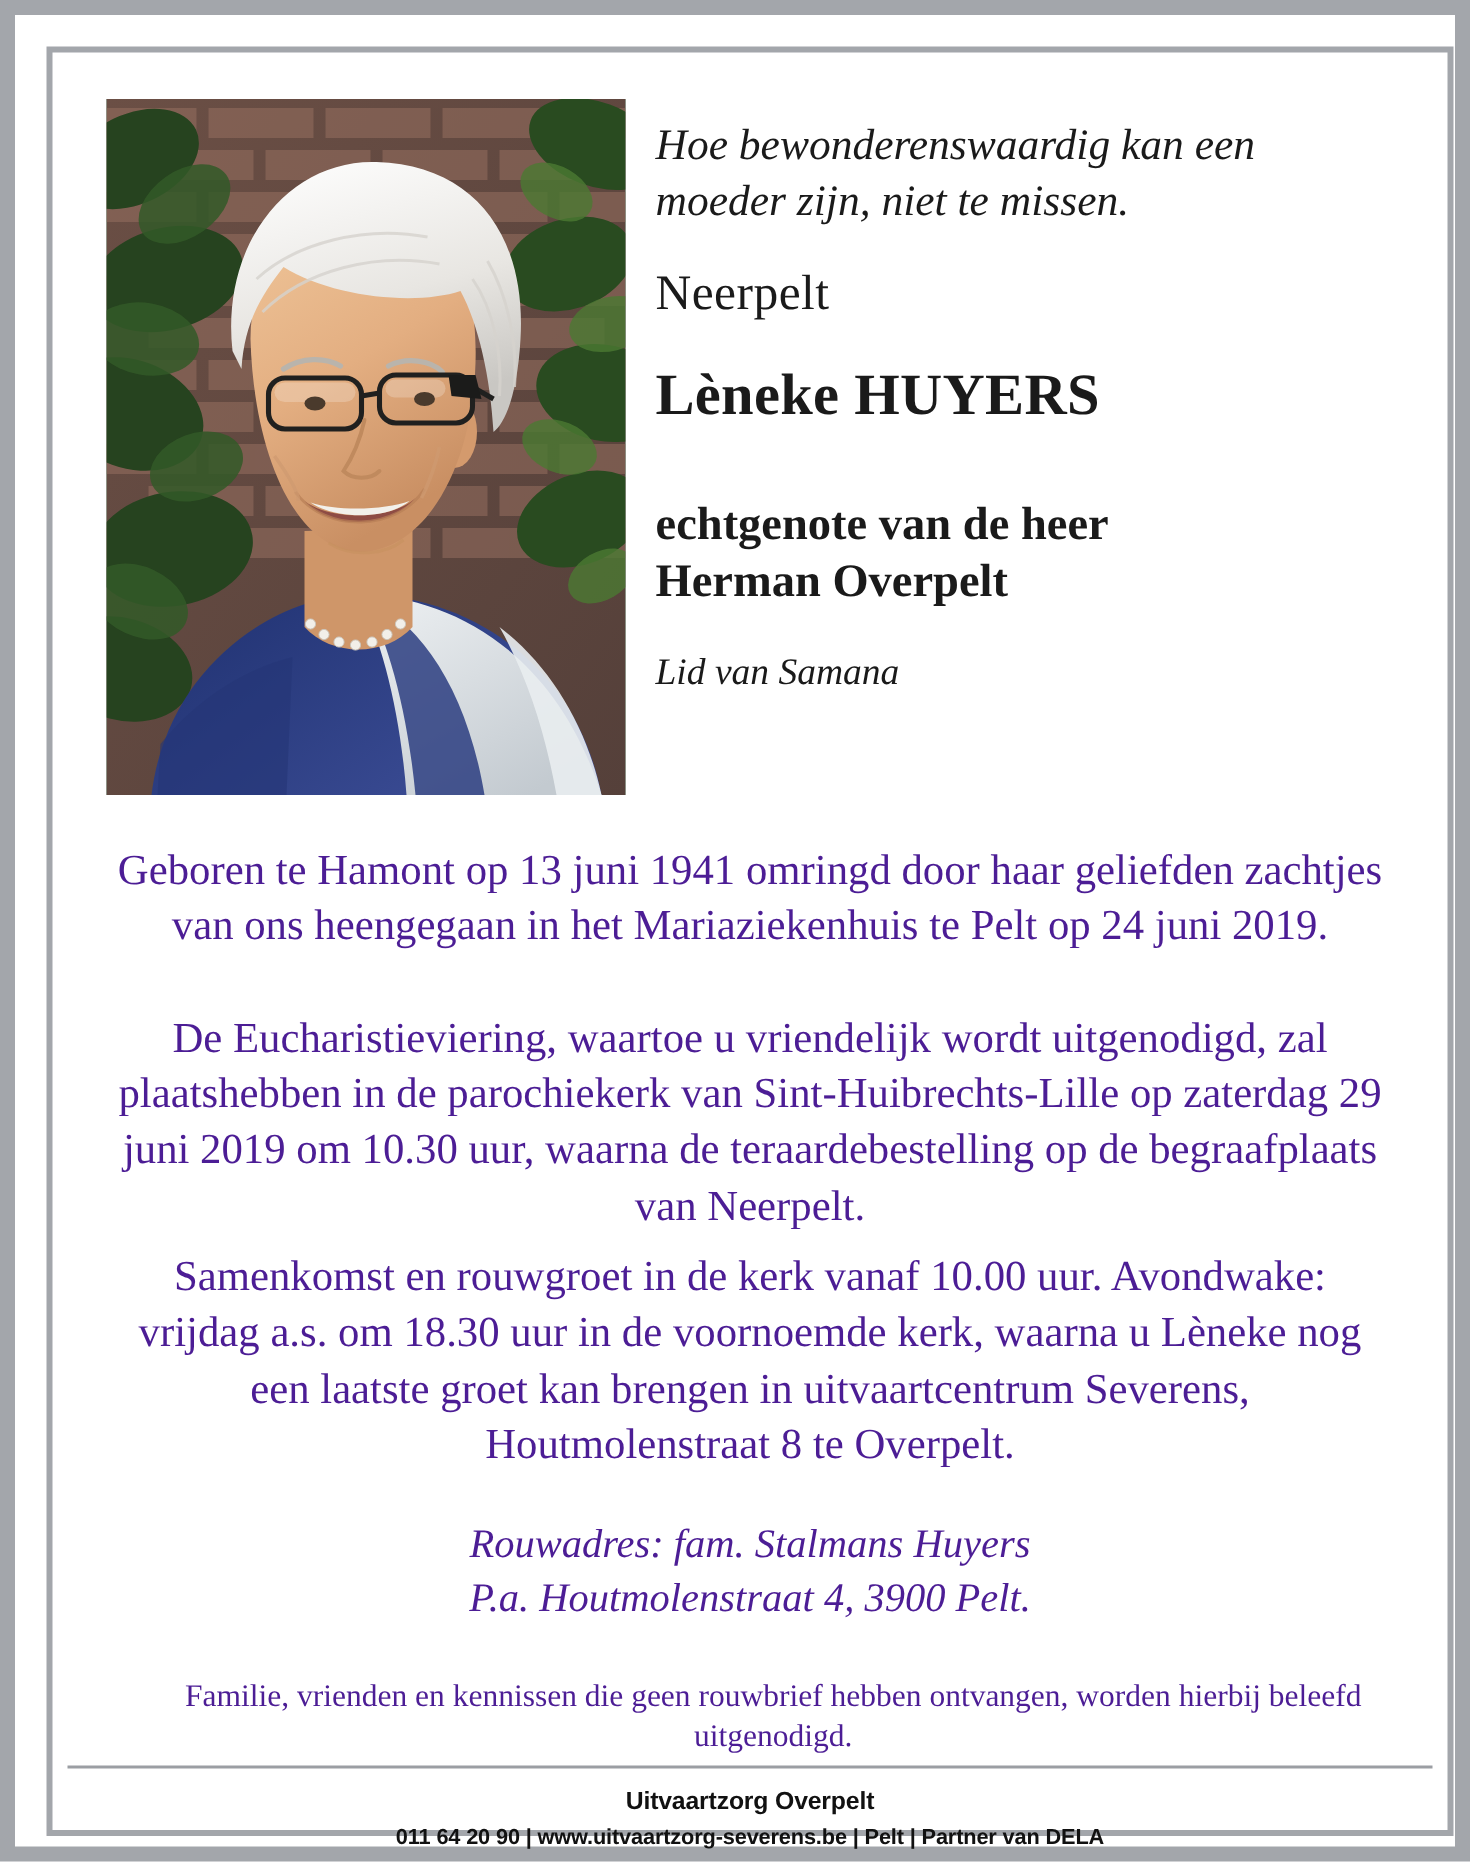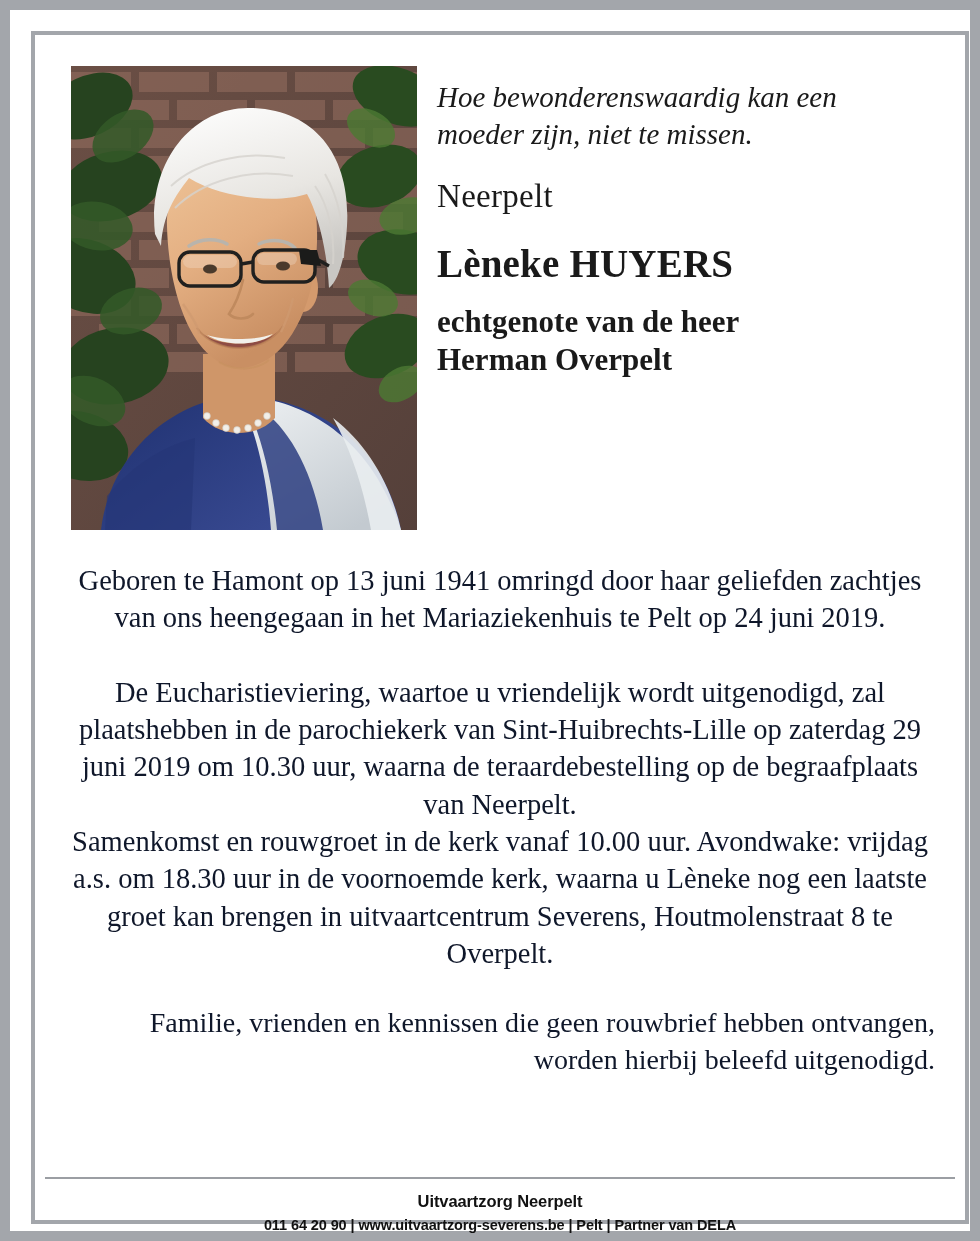--- a/index.html
+++ b/index.html
@@ -88,7 +88,7 @@
   .spouse {
     font-size: 31px;
     line-height: 1.22;
-    margin-top: 18px;
+    margin-top: 45px;
     font-weight: 600;
   }
   .member {

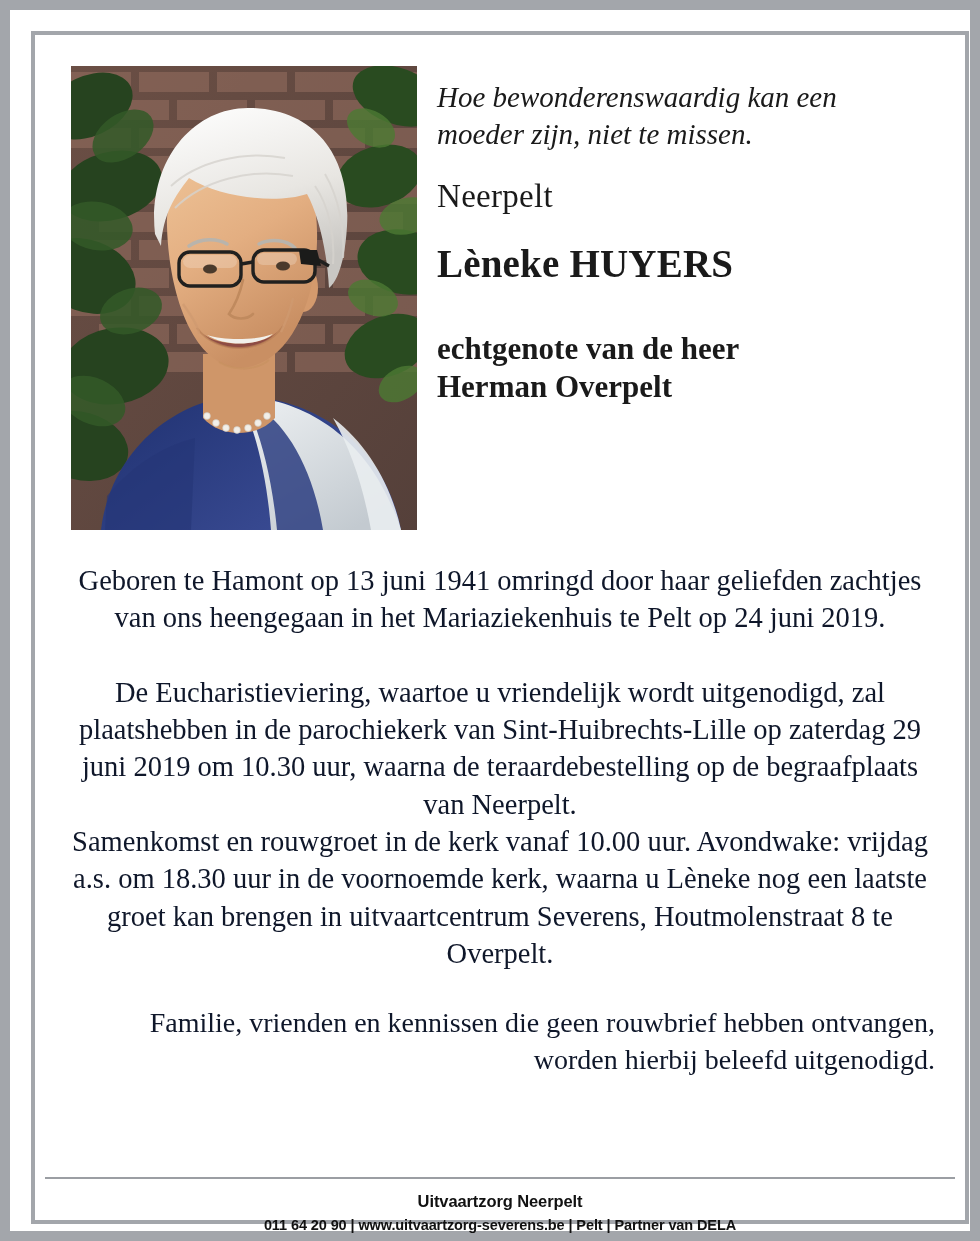--- a/index.html
+++ b/index.html
@@ -353,6 +353,7 @@
             <div>echtgenote van de heer</div>
             <div>Herman Overpelt</div>
           </div>
+          <div class="member">Lid van Samana</div>
         </div>
       </div>
 

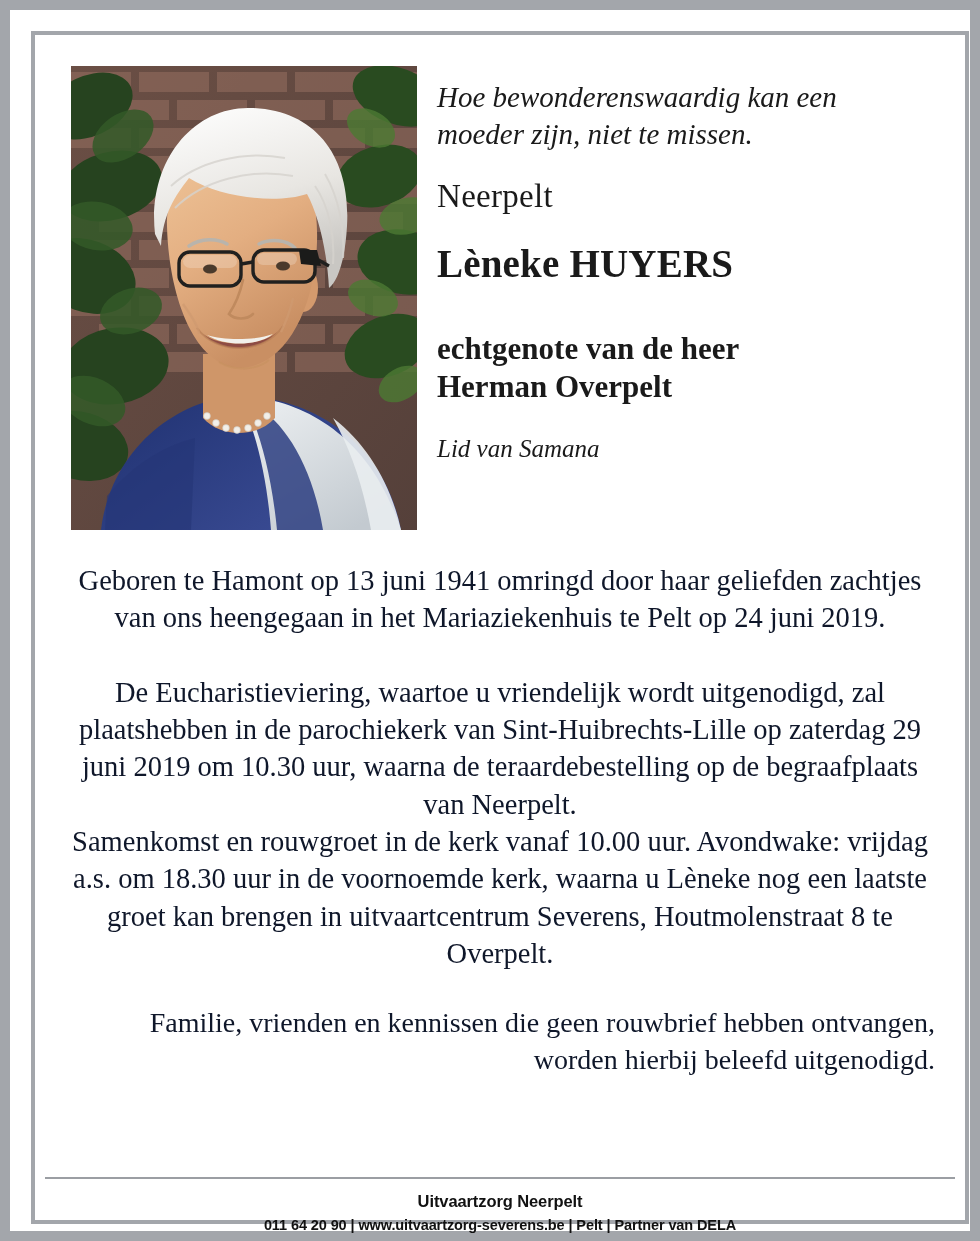--- a/index.html
+++ b/index.html
@@ -108,11 +108,11 @@
     box-sizing: border-box;
   }
   p.para {
-    margin: 0;
+    margin: 10px;
     text-align: center;
     font-size: 28.5px;
     line-height: 1.31;
-    color: #0f172a;
+    color: #4c1d95;
   }
   p.birth { margin-top: 27px; }
   p.service { margin-top: 37px; }

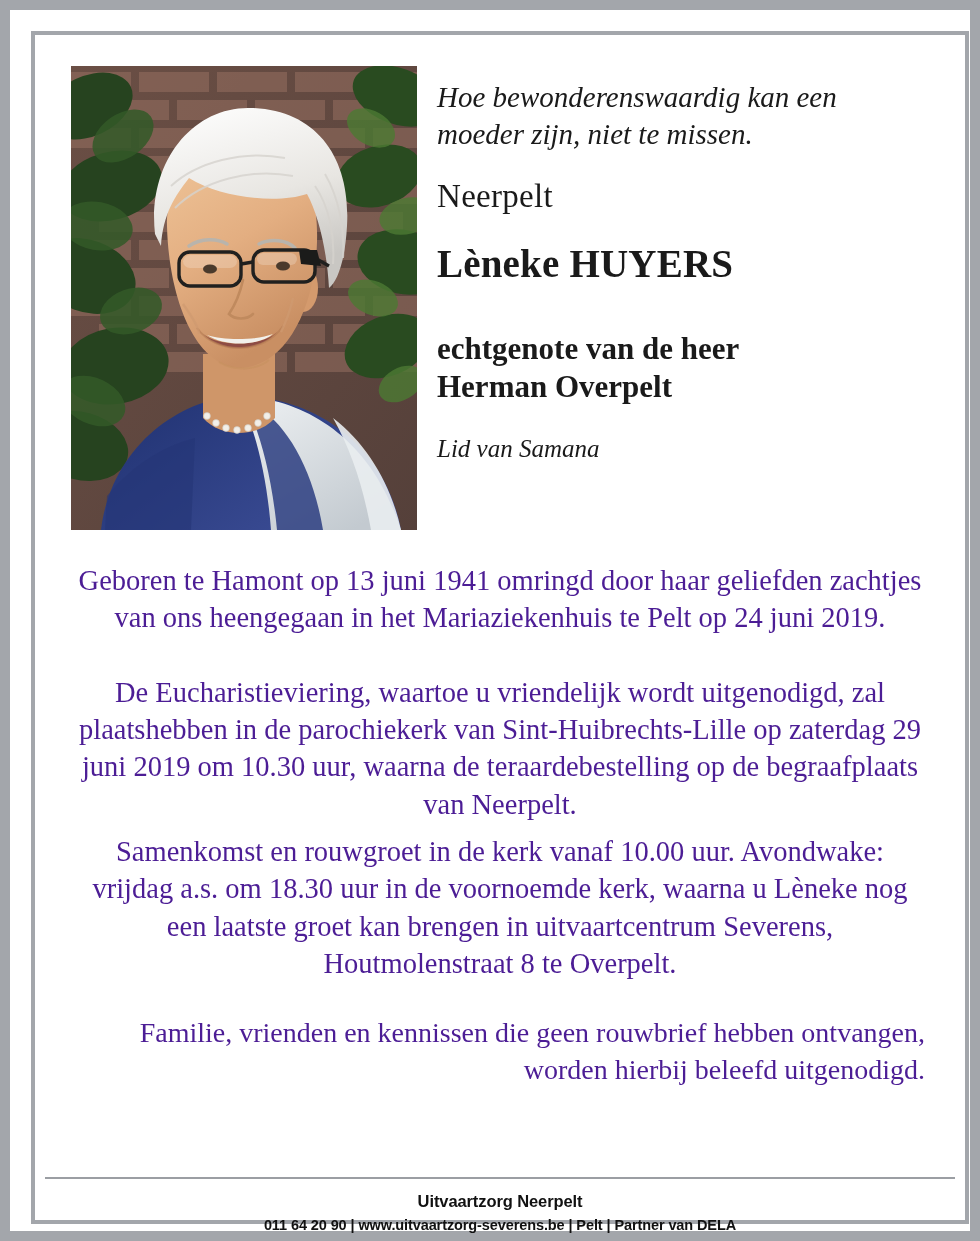--- a/index.html
+++ b/index.html
@@ -361,6 +361,10 @@
         <p class="para birth">Geboren te Hamont op 13 juni 1941 omringd door haar geliefden zachtjes van ons heengegaan in het Mariaziekenhuis te Pelt op 24 juni 2019.</p>
         <p class="para service">De Eucharistieviering, waartoe u vriendelijk wordt uitgenodigd, zal plaatshebben in de parochiekerk van Sint-Huibrechts-Lille op zaterdag 29 juni 2019 om 10.30 uur, waarna de teraardebestelling op de begraafplaats van Neerpelt.</p>
         <p class="para service2">Samenkomst en rouwgroet in de kerk vanaf 10.00 uur. Avondwake: vrijdag a.s. om 18.30 uur in de voornoemde kerk, waarna u Lèneke nog een laatste groet kan brengen in uitvaartcentrum Severens, Houtmolenstraat 8 te Overpelt.</p>
+        <p class="para address">
+          <span>Rouwadres: fam. Stalmans Huyers</span><br>
+          <span>P.a. Houtmolenstraat 4, 3900 Pelt.</span>
+        </p>
         <p class="para invite">Familie, vrienden en kennissen die geen rouwbrief hebben ontvangen, worden hierbij beleefd uitgenodigd.</p>
       </div>
 

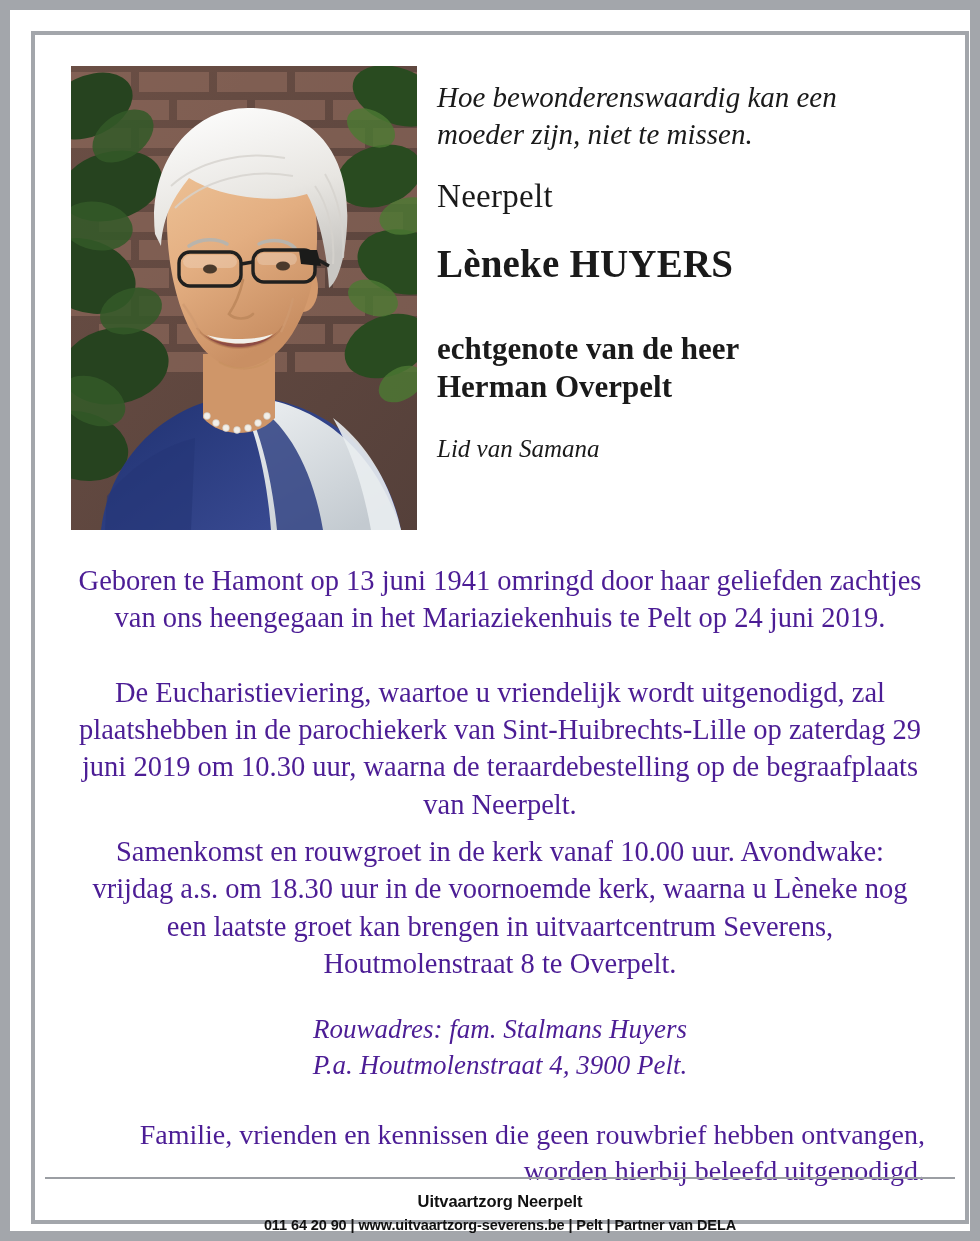--- a/index.html
+++ b/index.html
@@ -124,10 +124,10 @@
     margin-top: 30px;
   }
   p.invite {
-    text-align: right;
+    text-align: center;
     margin-top: 33px;
     padding-left: 31px;
-    font-size: 28px;
+    font-size: 21px;
     line-height: 1.3;
     font-family: Liberation Serif, serif;
   }

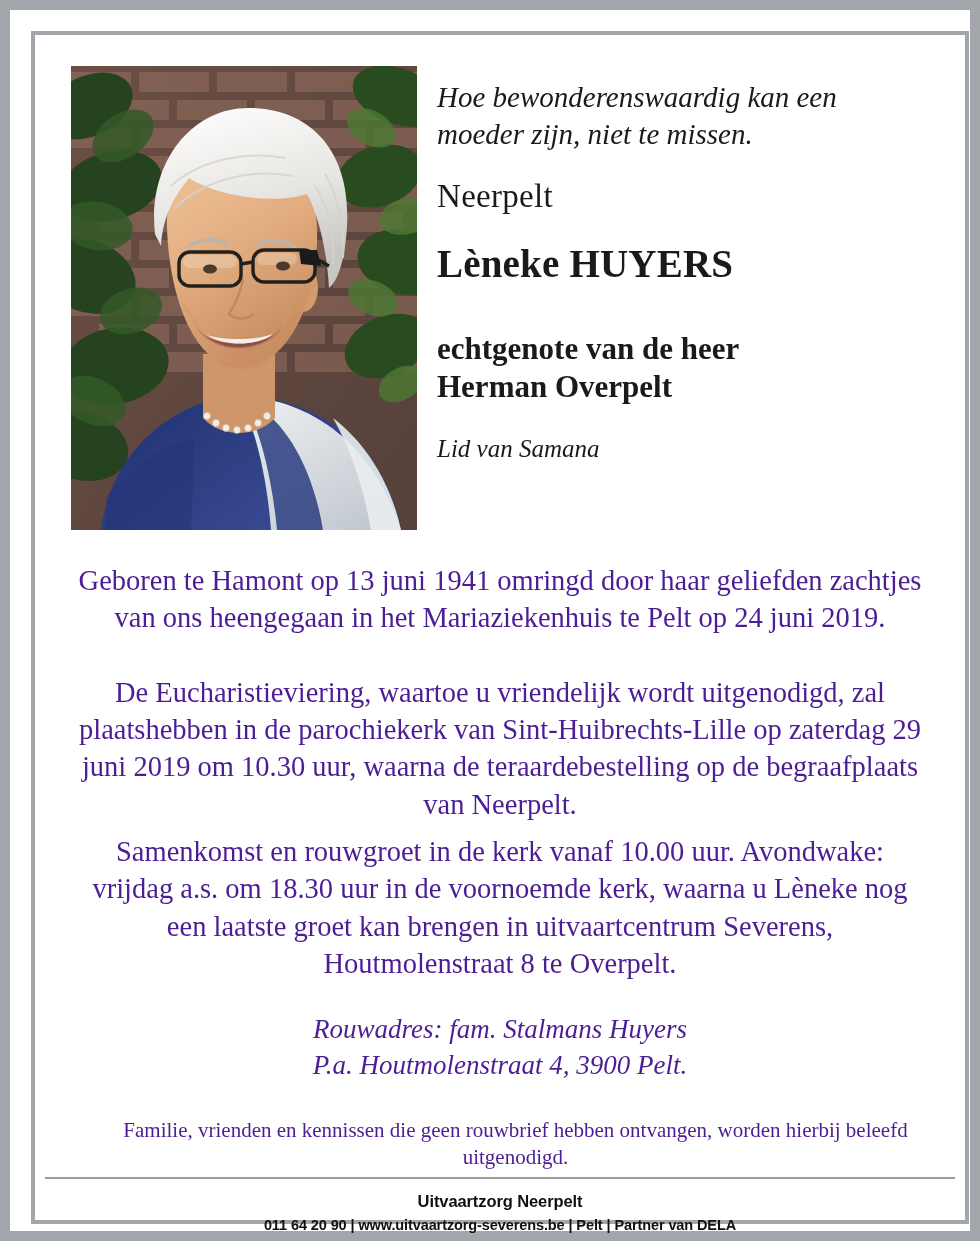--- a/index.html
+++ b/index.html
@@ -371,7 +371,7 @@
       <div class="footer-rule"></div>
 
       <div class="footer">
-        <div class="footer-title">Uitvaartzorg Neerpelt</div>
+        <div class="footer-title">Uitvaartzorg Overpelt</div>
         <div class="footer-contact">011 64 20 90 | www.uitvaartzorg-severens.be | Pelt | Partner van DELA</div>
       </div>
 

